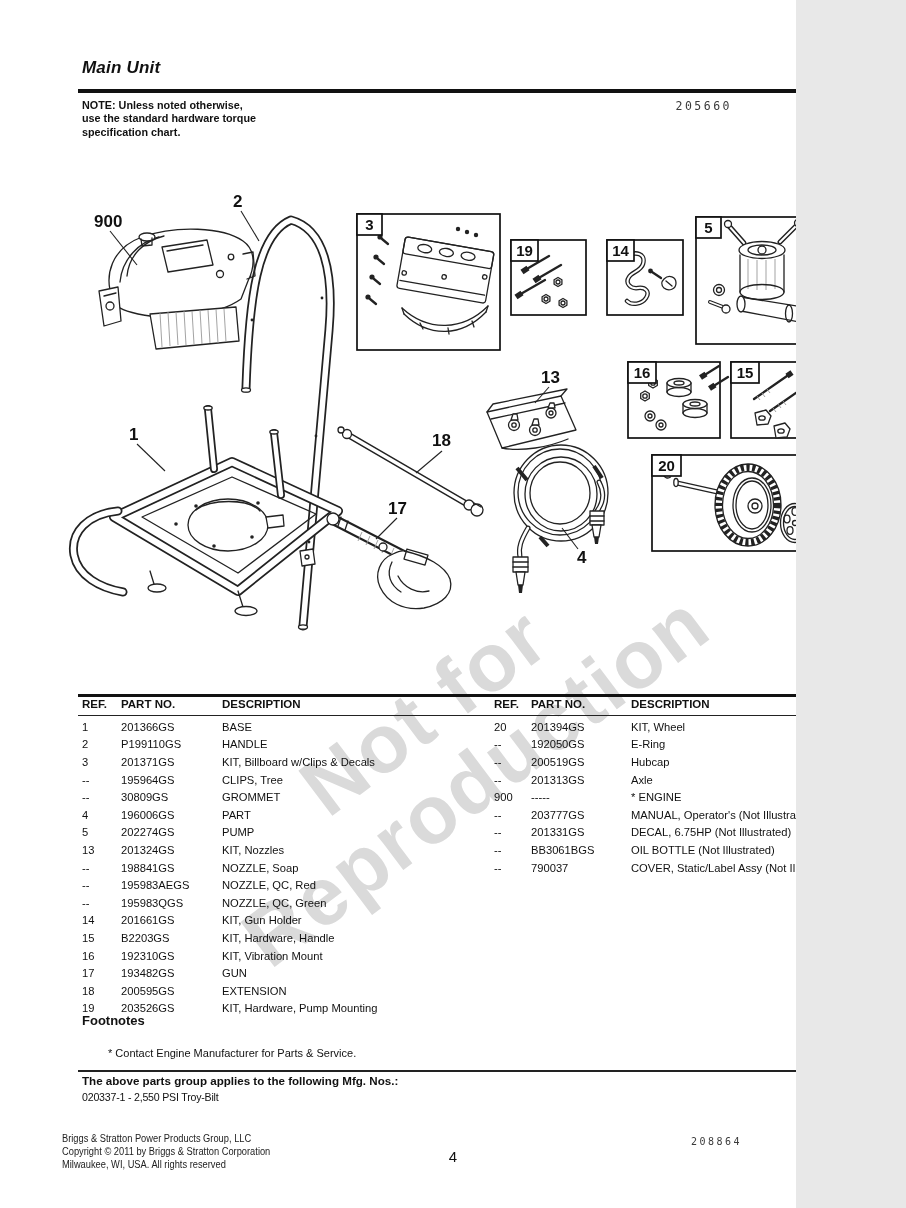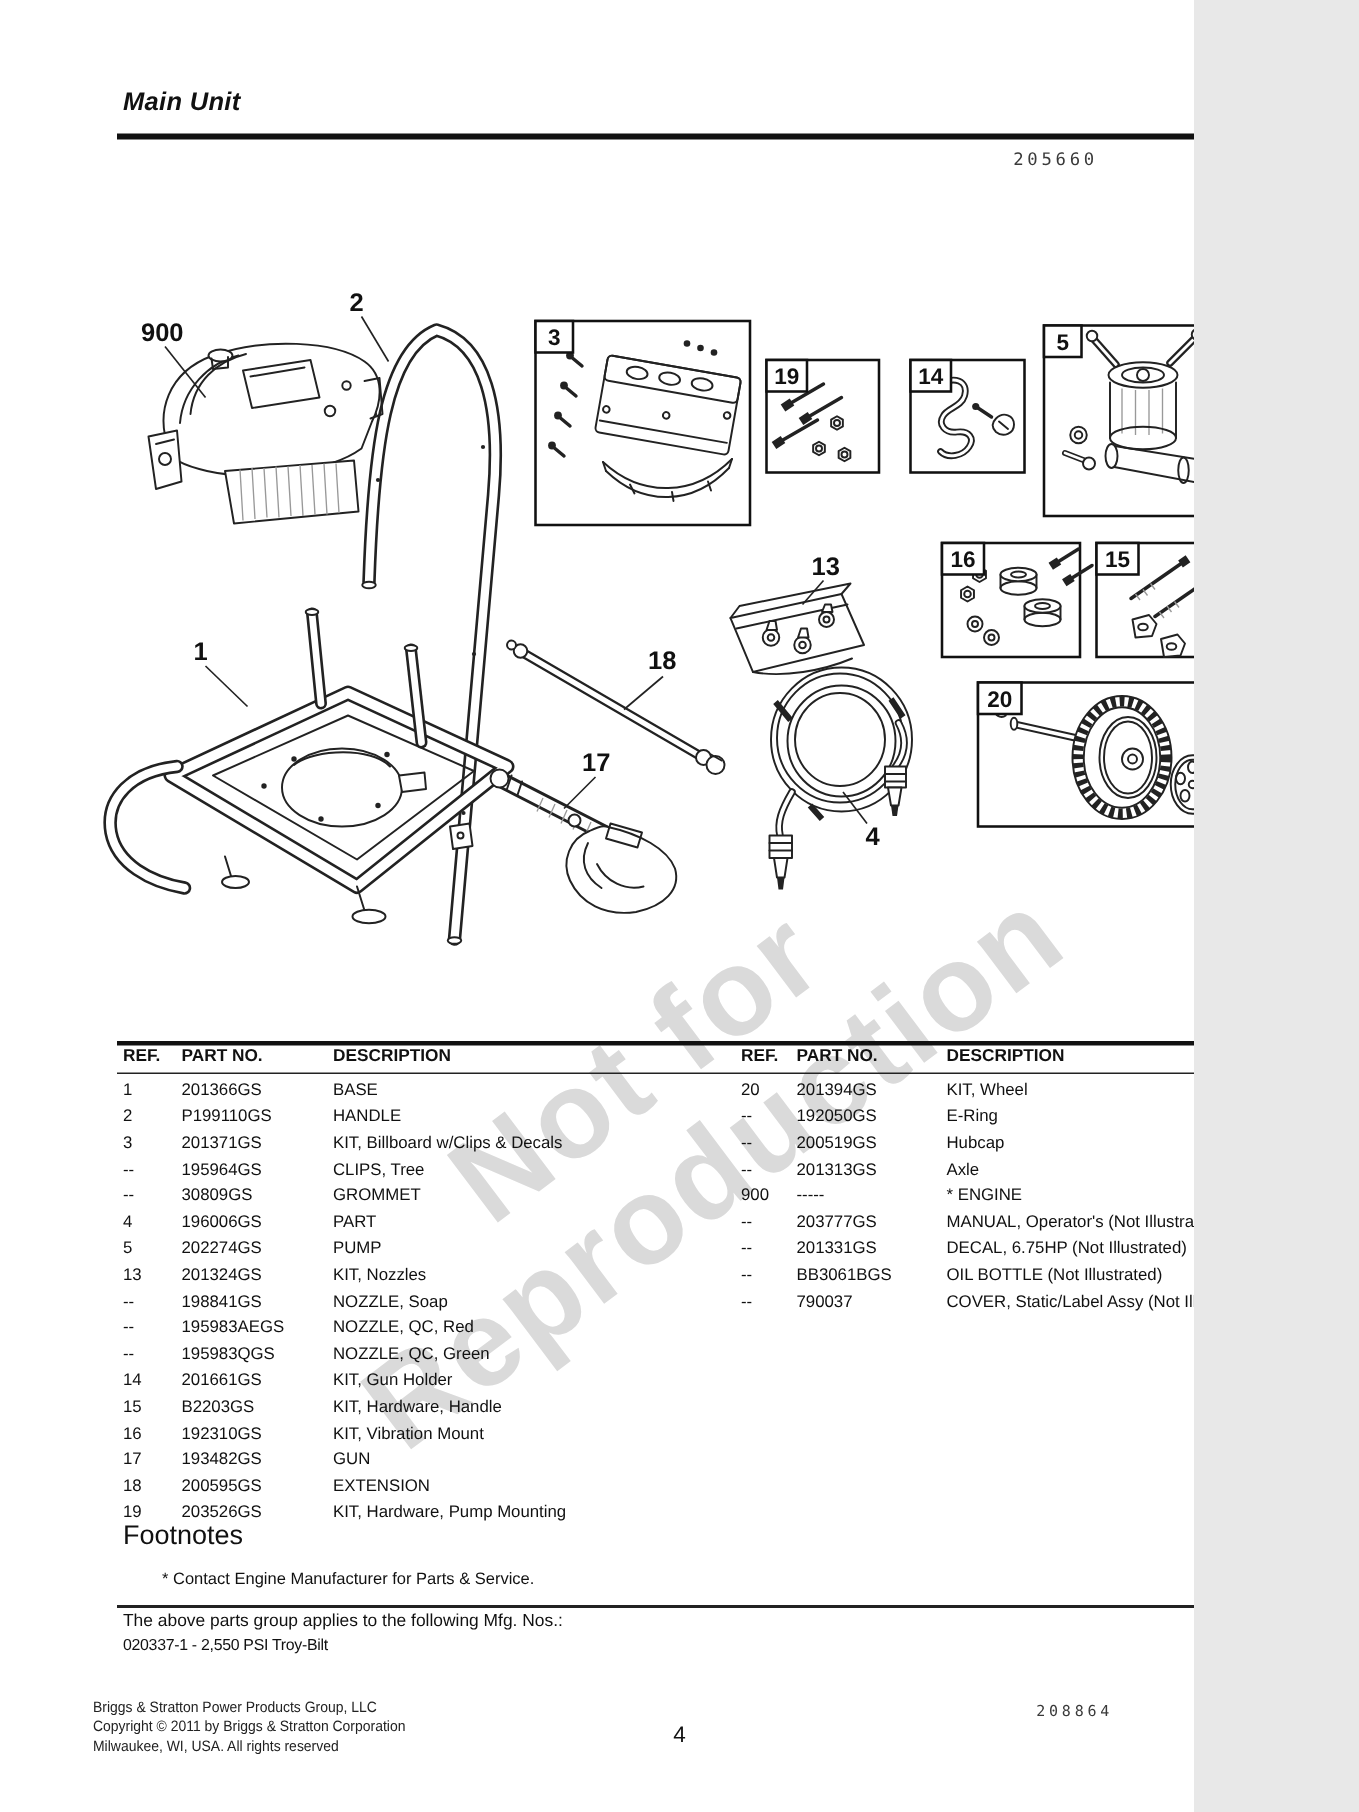--- a/index.html
+++ b/index.html
@@ -66,6 +66,11 @@
 
   <div class="abs title">Main Unit</div>
   <div class="abs title-rule"></div>
+  <div class="abs note">
+    <div>NOTE: Unless noted otherwise,</div>
+    <div>use the standard hardware torque</div>
+    <div>specification chart.</div>
+  </div>
   <div class="abs mono doc-top">205660</div>
 
   <div class="abs watermark">

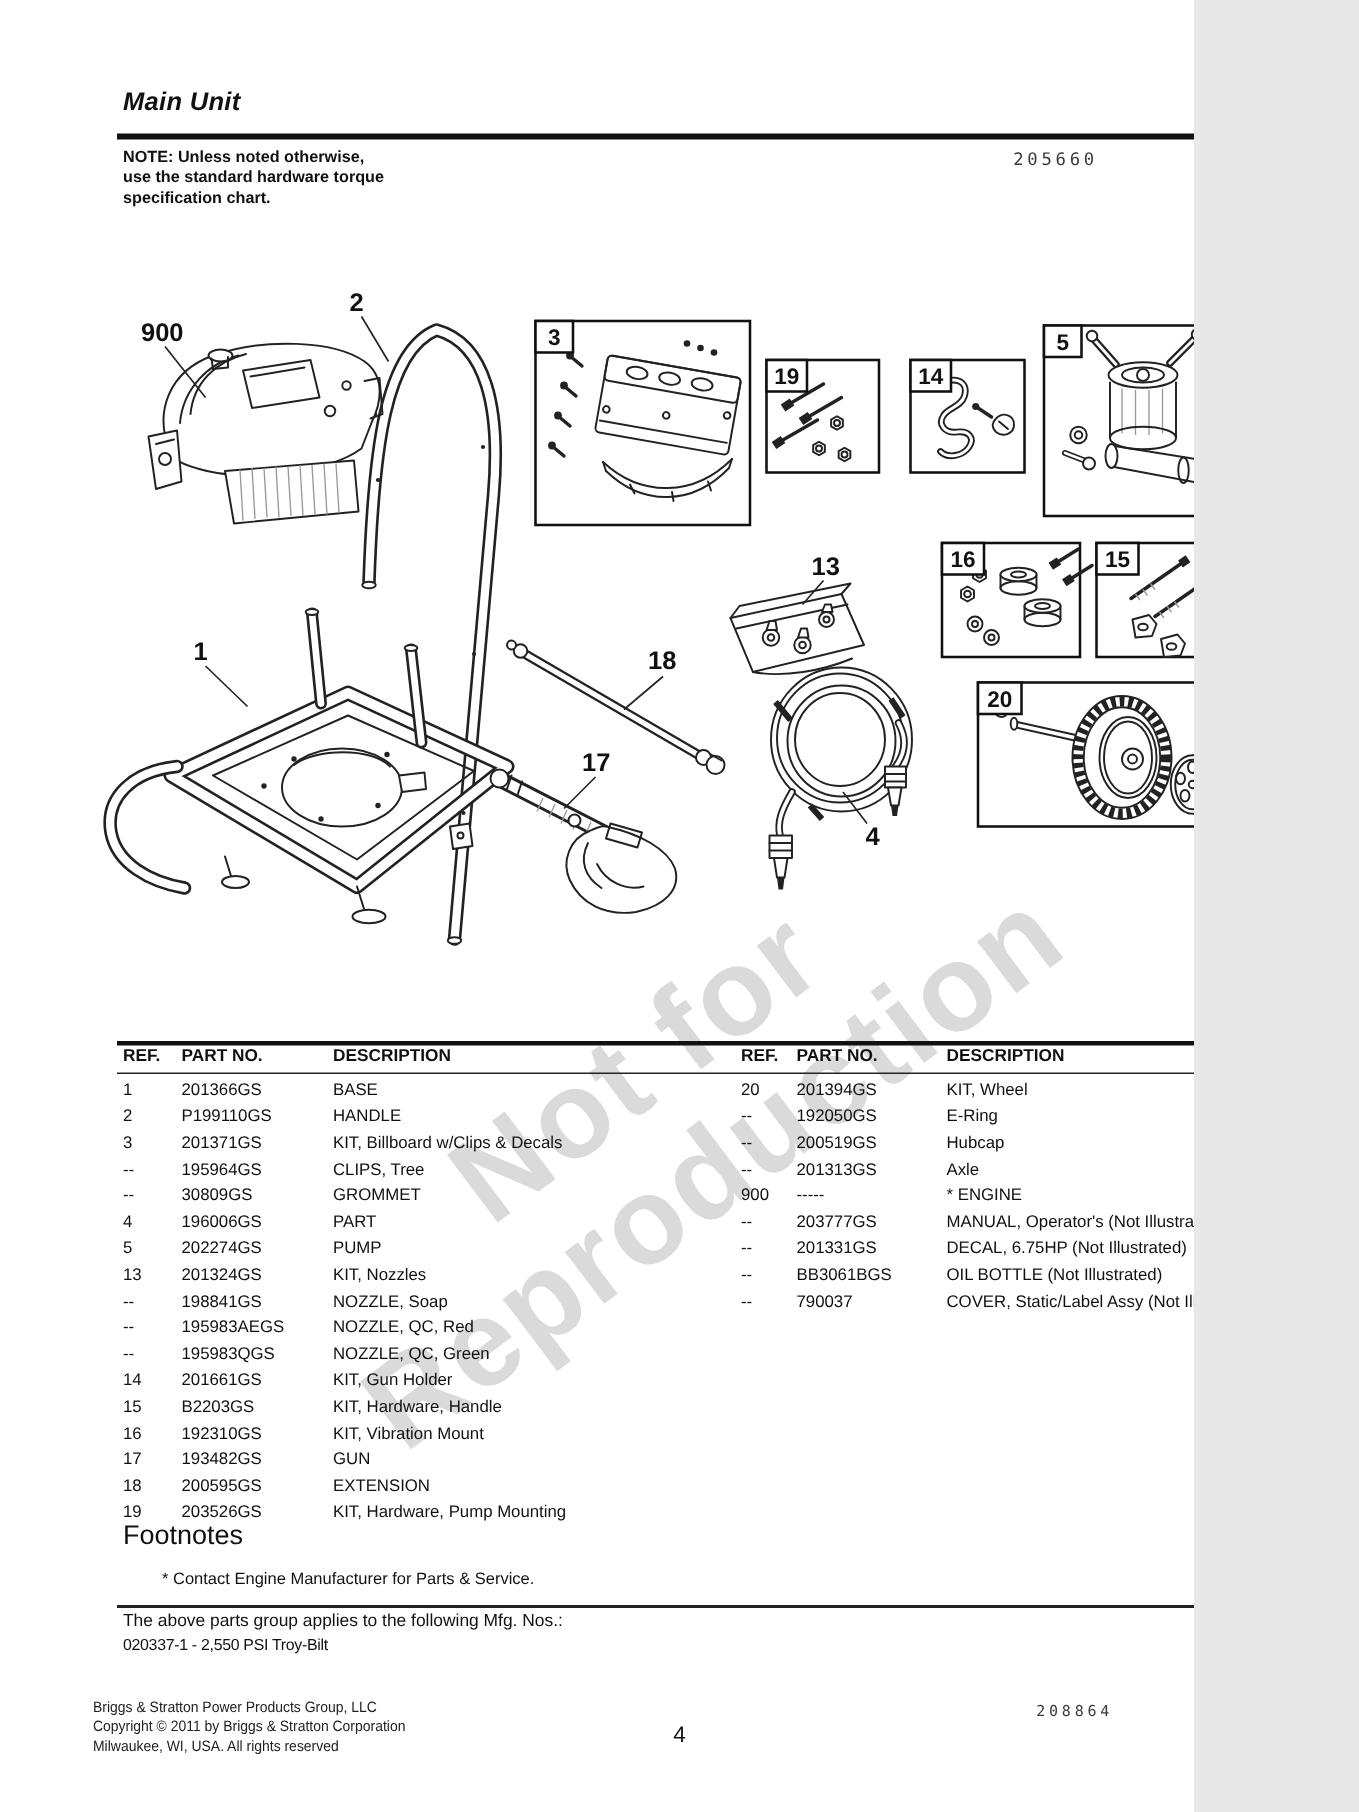--- a/index.html
+++ b/index.html
@@ -48,7 +48,7 @@
   .colR .c-part{width:100px}
   .colR .c-desc{flex:1;overflow:visible}
 
-  .fn-head{left:82px;top:1013px;font-size:18px;font-weight:normal}
+  .fn-head{left:82px;top:1013px;font-size:13px;font-weight:bold}
   .fn-item{left:108px;top:1047px;font-size:11px}
   .mfg-rule{left:78px;top:1070px;width:774px;height:1.5px;background:#222}
   .mfg-head{left:82px;top:1074px;font-size:11.6px;font-weight:normal}

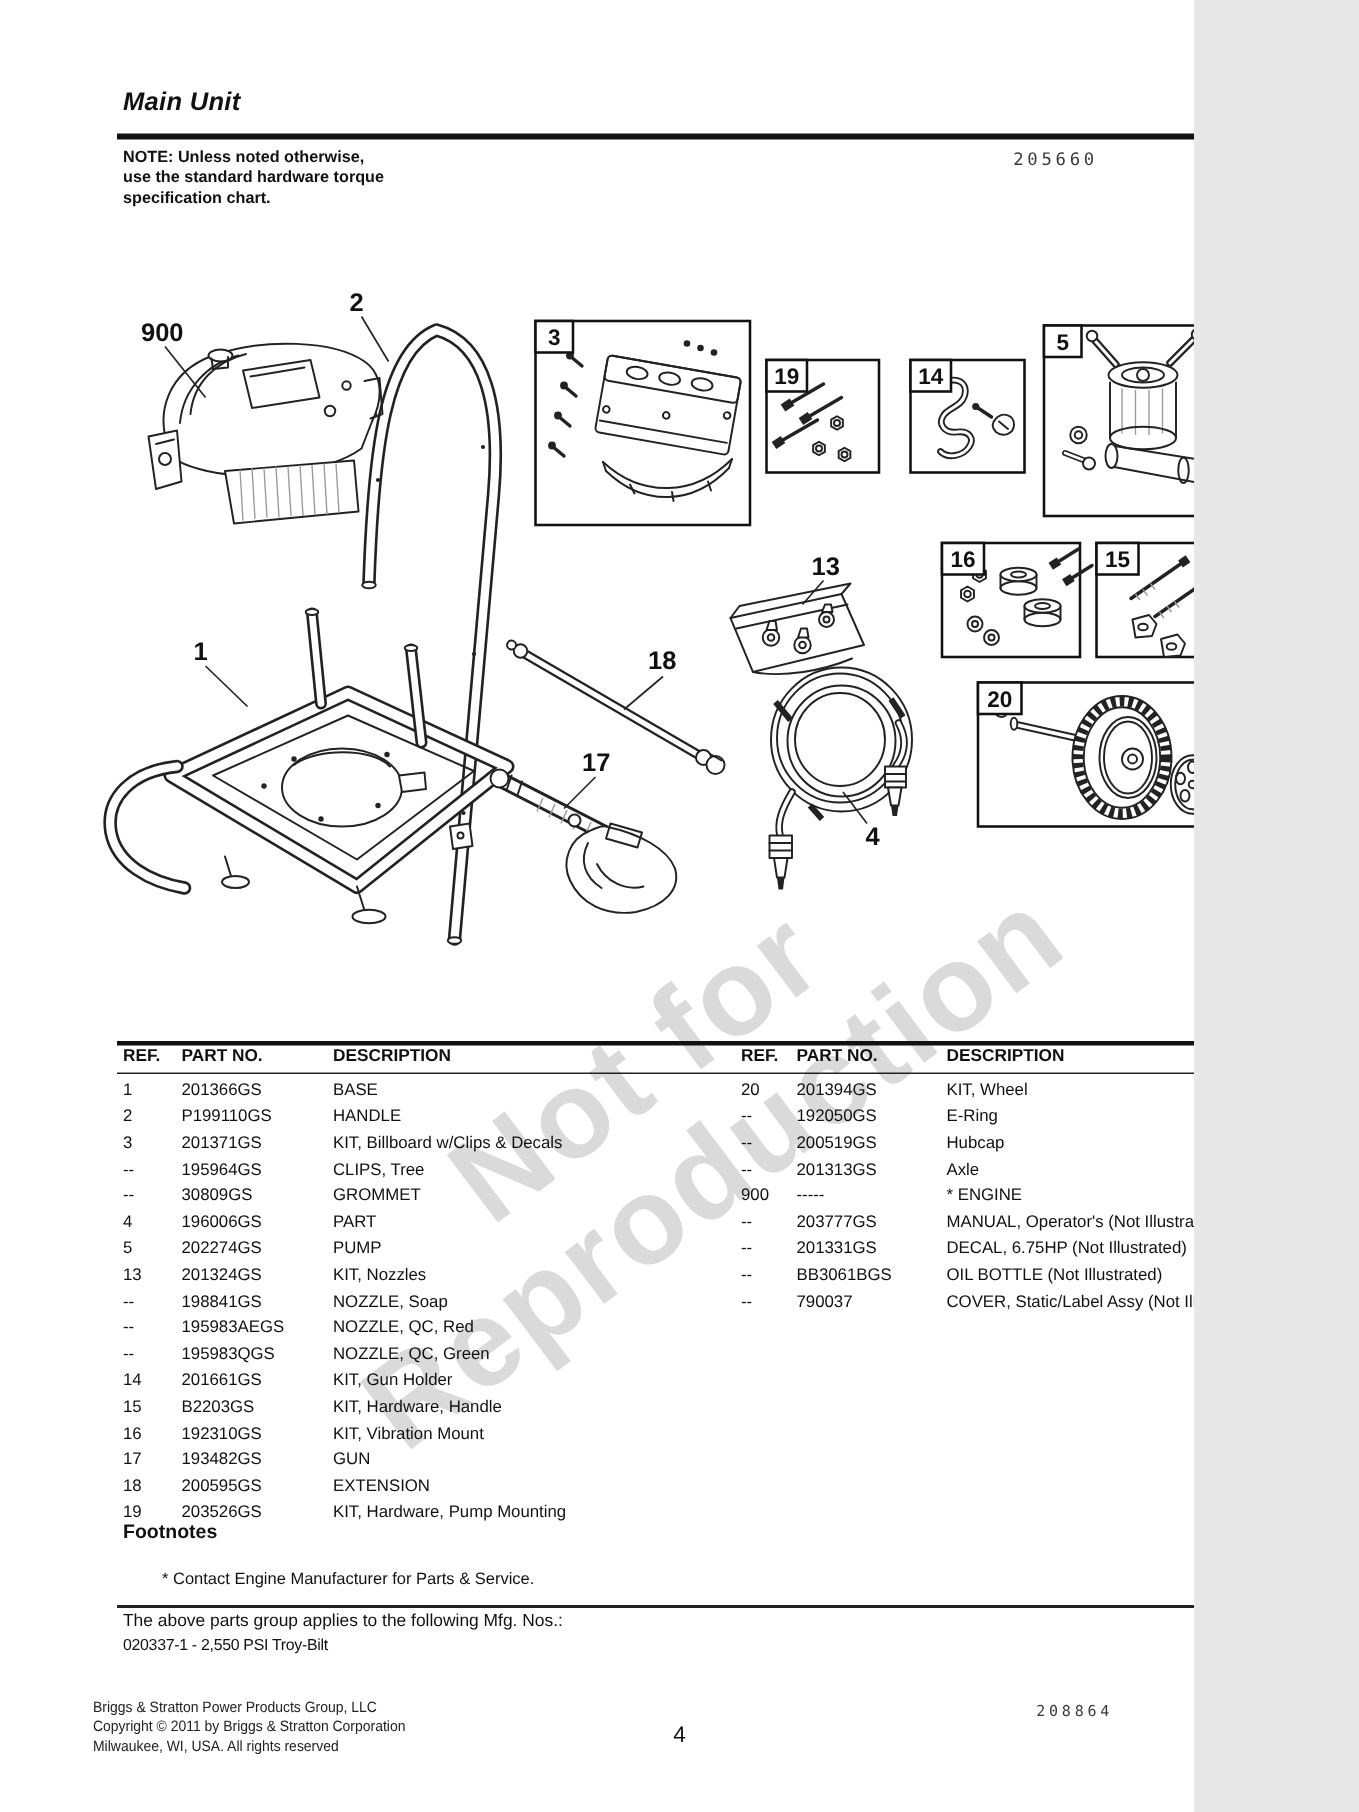--- a/index.html
+++ b/index.html
@@ -51,7 +51,7 @@
   .fn-head{left:82px;top:1013px;font-size:13px;font-weight:bold}
   .fn-item{left:108px;top:1047px;font-size:11px}
   .mfg-rule{left:78px;top:1070px;width:774px;height:1.5px;background:#222}
-  .mfg-head{left:82px;top:1074px;font-size:11.6px;font-weight:normal}
+  .mfg-head{left:82px;top:1074px;font-size:11.6px;font-weight:bold}
   .mfg-item{left:82px;top:1091px;font-size:10.6px;letter-spacing:-.2px}
 
   .footer-co{left:62px;top:1133px;font-size:10px;line-height:12.8px;color:#222;

